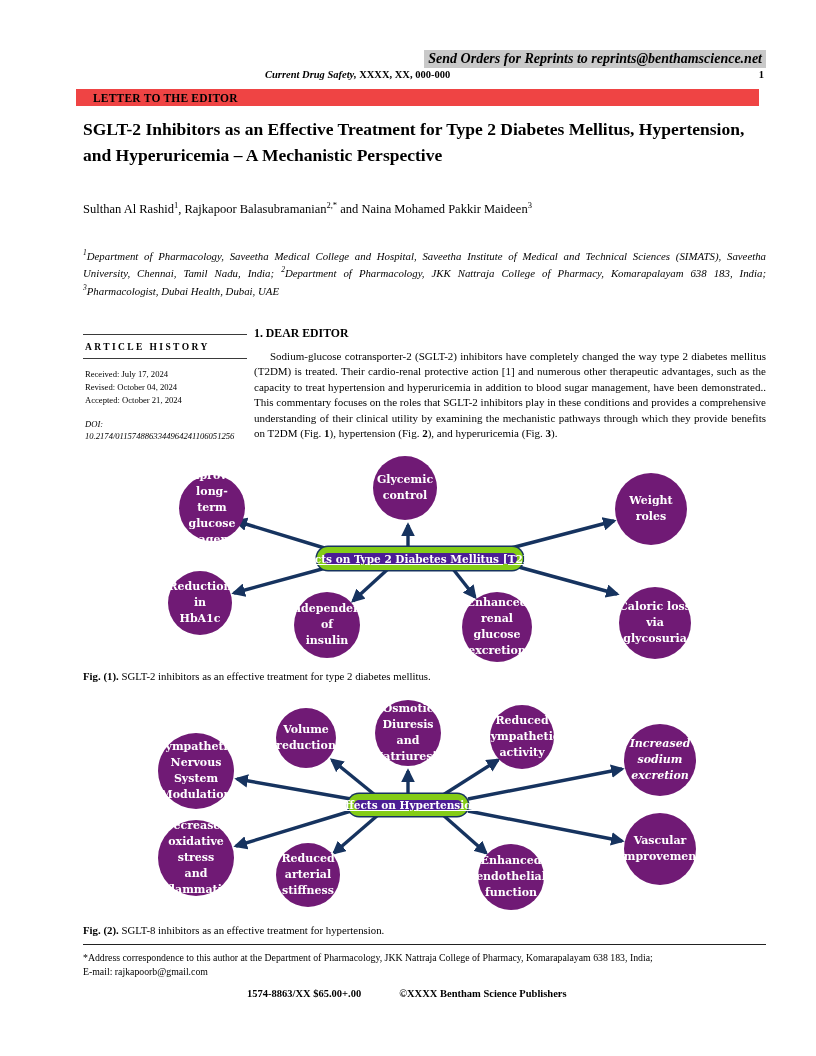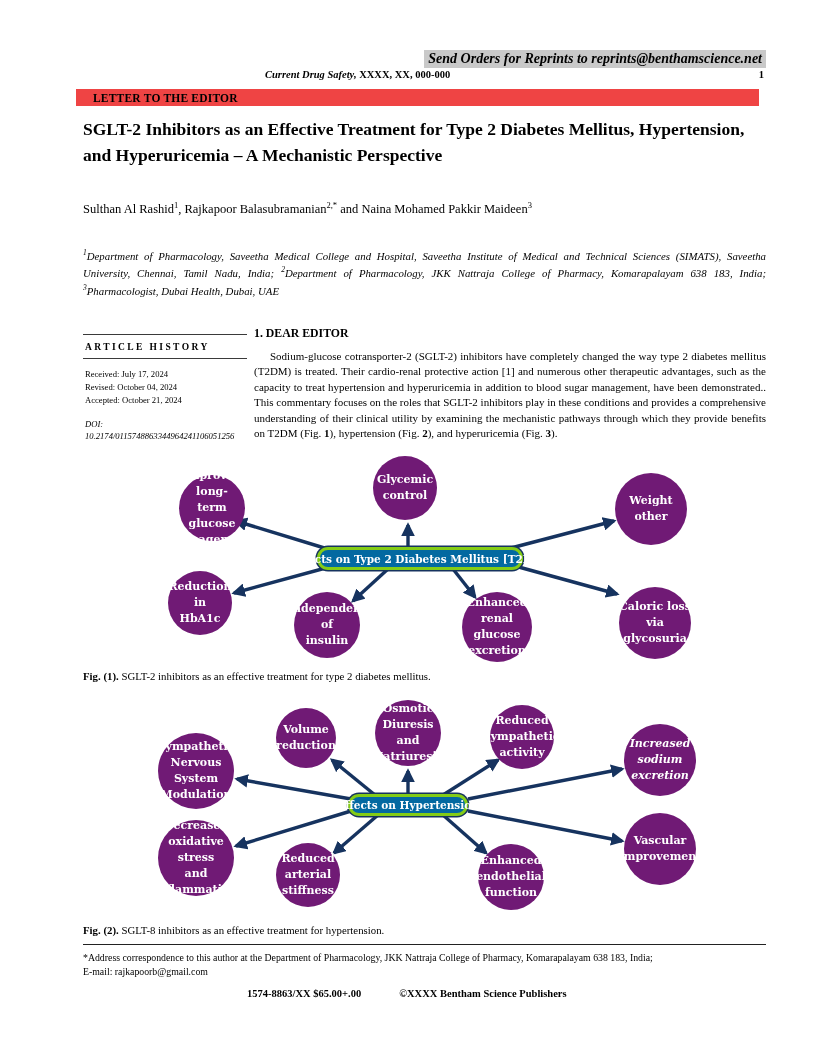--- a/index.html
+++ b/index.html
@@ -132,7 +132,7 @@
 term glucose
 management</div>
     <div class="node" style="left:290px; top:1px;  width:64px; height:64px;">Glycemic control</div>
-    <div class="node" style="left:532px; top:18px; width:72px; height:72px;">Weight other</div>
+    <div class="node" style="left:532px; top:18px; width:72px; height:72px;">Weight roles</div>
     <div class="node" style="left:85px;  top:116px;width:64px; height:64px;">Reduction in
 HbA1c</div>
     <div class="node" style="left:211px; top:137px;width:66px; height:66px;">Independent of

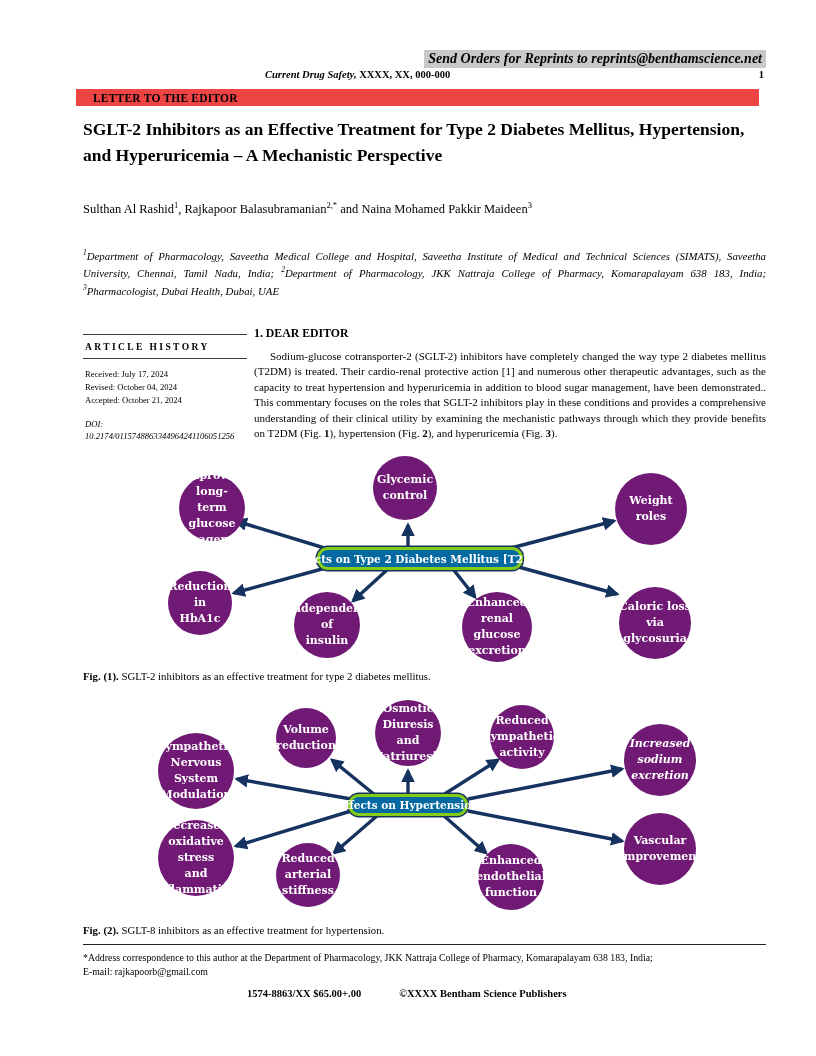--- a/index.html
+++ b/index.html
@@ -54,10 +54,10 @@
     white-space:pre-line; font-family:"DejaVu Serif", serif;
   }
   .pill {
-    position:absolute; background:#0369a1; color:#ffffff;
+    position:absolute; background:#4c1d95; color:#ffffff;
     border-radius:11px; display:flex; align-items:center; justify-content:center;
     font-weight:bold; white-space:nowrap; font-family:"DejaVu Serif", serif;
-    border:3px solid #84cc16; box-shadow:0 0 0 1.5px #16335f;
+    border:6px solid #84cc16; box-shadow:0 0 0 1.5px #16335f;text-decoration:underline;
   }
   .caption { position:absolute; left:83px; width:683px; font-size:10.8px; }
   #cap1 { top:670px; } #cap2 { top:924px; }

